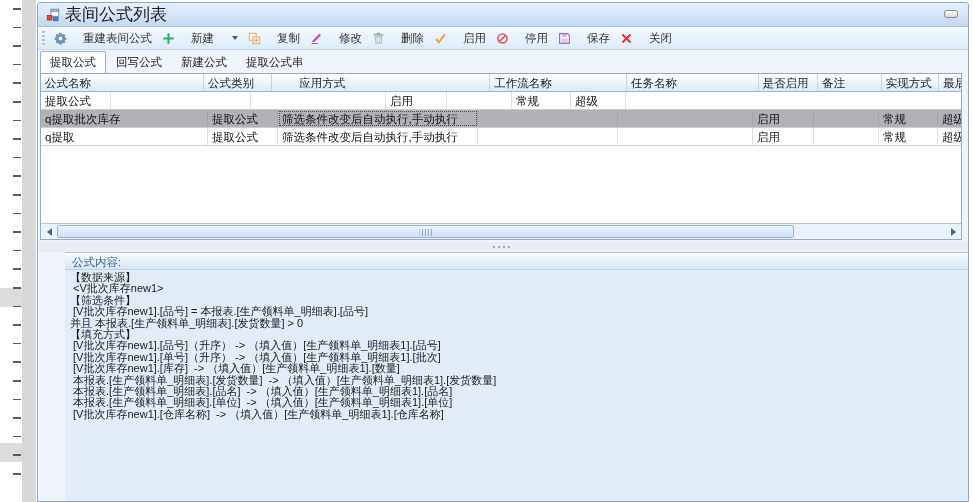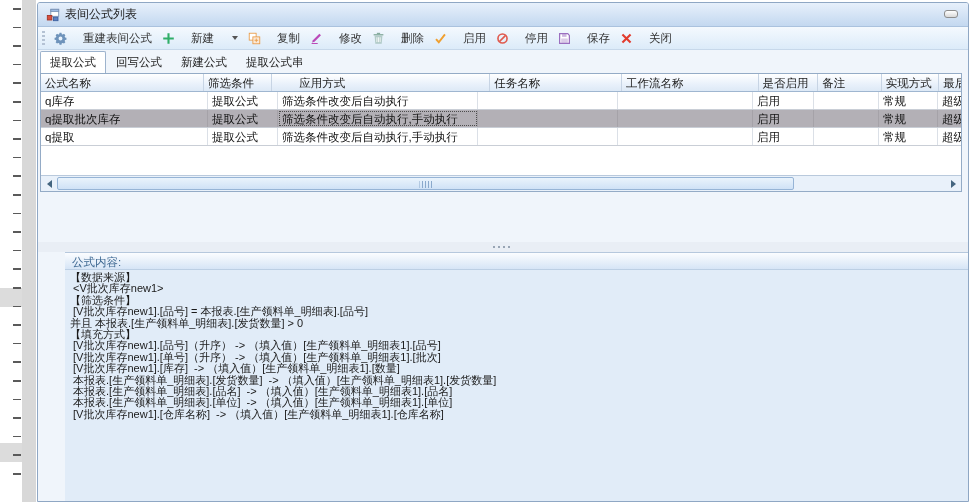--- a/index.html
+++ b/index.html
@@ -22,7 +22,7 @@
     background:linear-gradient(#e7f0fb, #c3d8f0); border-bottom:1px solid #aac2de;
     display:flex; align-items:center; padding:0 8px; }
   .titlebar .form-icon { width:14px; height:14px; margin-right:5px; flex:0 0 auto; }
-  .title-text { font-size:12px; color:#1d1d1d; }
+  .title-text { font-size:17px; color:#1d1d1d; }
   .collapse-btn { position:absolute; right:10px; top:7px; width:14px; height:8px;
     border:1px solid #8d8d8d; border-radius:3px; background:linear-gradient(#ffffff,#d9d9d9); }
 

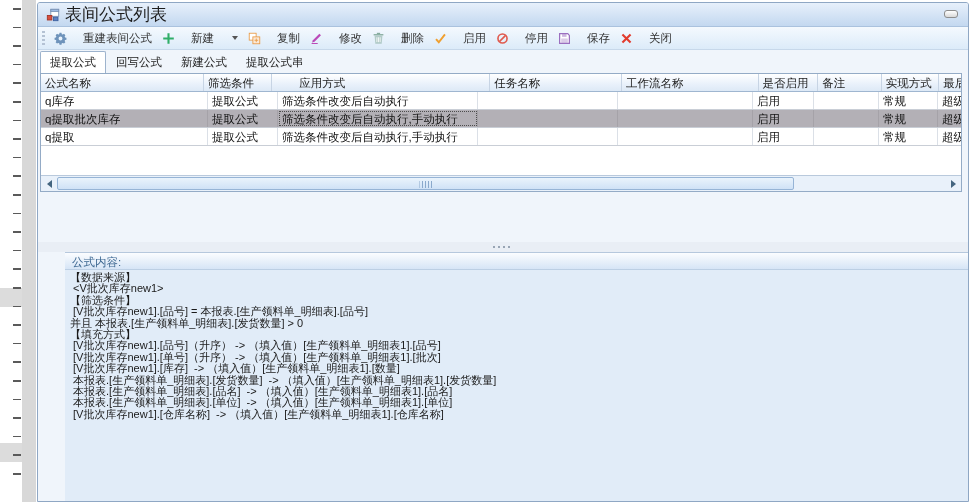--- a/index.html
+++ b/index.html
@@ -44,7 +44,7 @@
   .tab.selected { background:#fff; border:1px solid #9db3cd; border-bottom:none; border-radius:2px 2px 0 0; }
 
   
-  .grid { position:absolute; left:2px; top:70px; width:922px; height:119px;
+  .grid { position:absolute; left:2px; top:70px; width:922px; height:167px;
     border:1px solid #94abc6; background:#be185d; overflow:hidden; }
   .grid-header { position:absolute; left:0; top:0; width:952px; height:18px; display:flex;
     background:linear-gradient(#ffffff, #e9f1fb 60%, #dde9f6); border-bottom:1px solid #9fb6d0; }

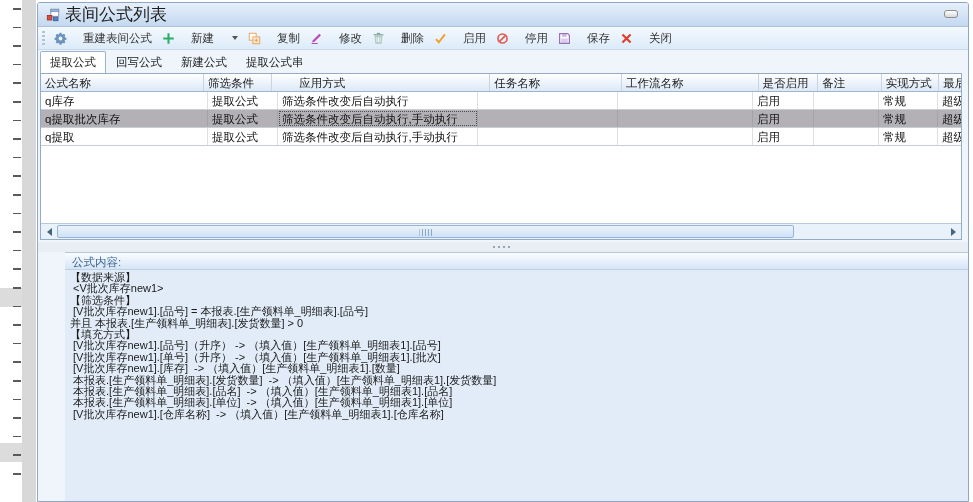--- a/index.html
+++ b/index.html
@@ -198,7 +198,7 @@
     <div class="grid">
       <div class="grid-header" id="grid-header">
           <div class="gh-cell" style="width: 167px;">公式名称</div>
-          <div class="gh-cell" style="width: 70px;">筛选条件</div>
+          <div class="gh-cell" style="width: 70px;">公式类别</div>
           <div class="gh-cell" style="width: 200px; margin-left: 23px;">应用方式</div>
           <div class="gh-cell" style="width: 135px;">任务名称</div>
           <div class="gh-cell" style="width: 140px;">工作流名称</div>

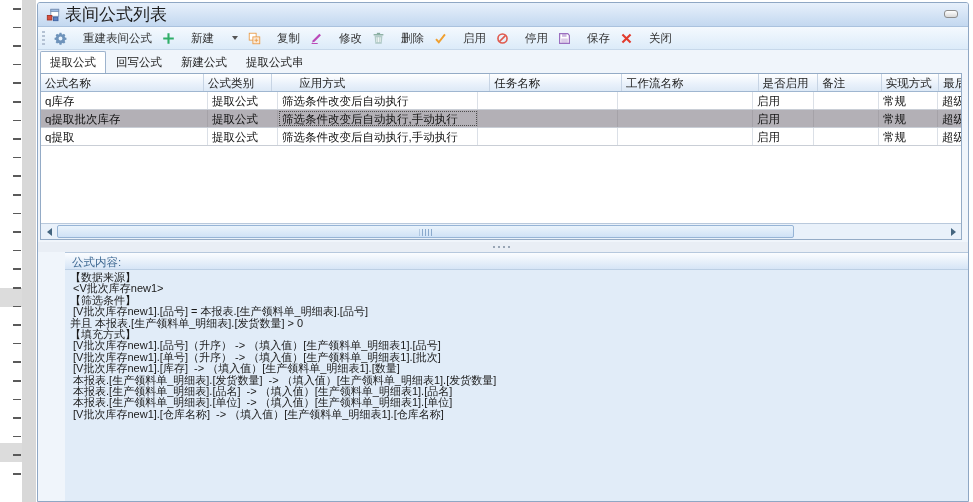--- a/index.html
+++ b/index.html
@@ -200,8 +200,8 @@
           <div class="gh-cell" style="width: 167px;">公式名称</div>
           <div class="gh-cell" style="width: 70px;">公式类别</div>
           <div class="gh-cell" style="width: 200px; margin-left: 23px;">应用方式</div>
+          <div class="gh-cell" style="width: 140px;">工作流名称</div>
           <div class="gh-cell" style="width: 135px;">任务名称</div>
-          <div class="gh-cell" style="width: 140px;">工作流名称</div>
           <div class="gh-cell" style="width: 61px;">是否启用</div>
           <div class="gh-cell" style="width: 65px;">备注</div>
           <div class="gh-cell" style="width: 59px;">实现方式</div>

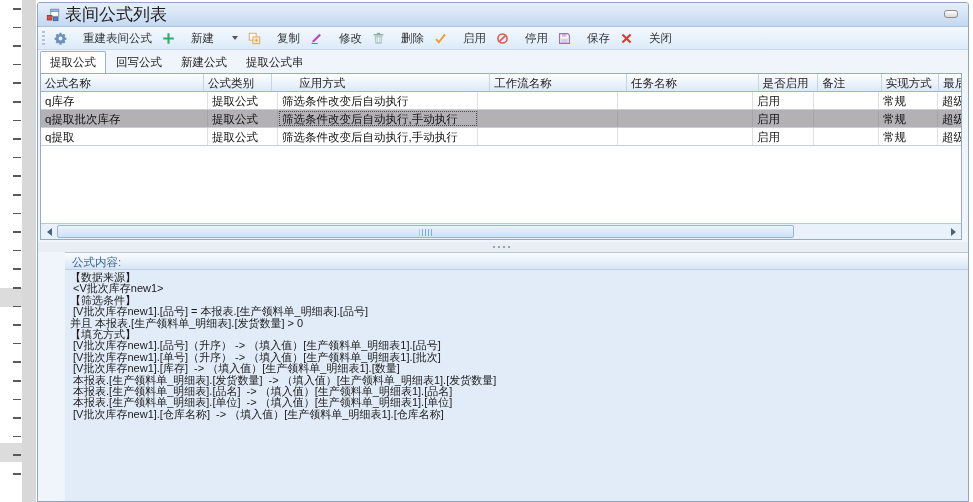--- a/index.html
+++ b/index.html
@@ -209,7 +209,6 @@
         </div>
       <div class="grid-body" id="grid-body">
           <div class="grid-row">
-            <div class="g-cell" style="width: 167px;">q库存</div>
             <div class="g-cell" style="width: 70px;">提取公式</div>
             <div class="g-cell" style="width: 200px;">筛选条件改变后自动执行</div>
             <div class="g-cell" style="width: 140px;"></div>

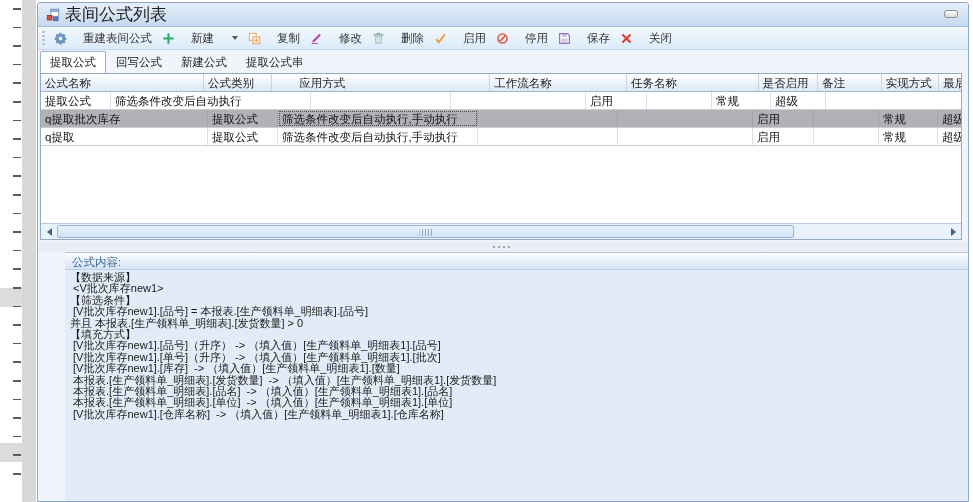--- a/index.html
+++ b/index.html
@@ -210,7 +210,6 @@
       <div class="grid-body" id="grid-body">
           <div class="grid-row">
             <div class="g-cell" style="width: 70px;">提取公式</div>
-            <div class="g-cell" style="width: 200px;">筛选条件改变后自动执行</div>
             <div class="g-cell" style="width: 140px;"></div>
             <div class="g-cell" style="width: 135px;"></div>
             <div class="g-cell" style="width: 61px;">启用</div>

